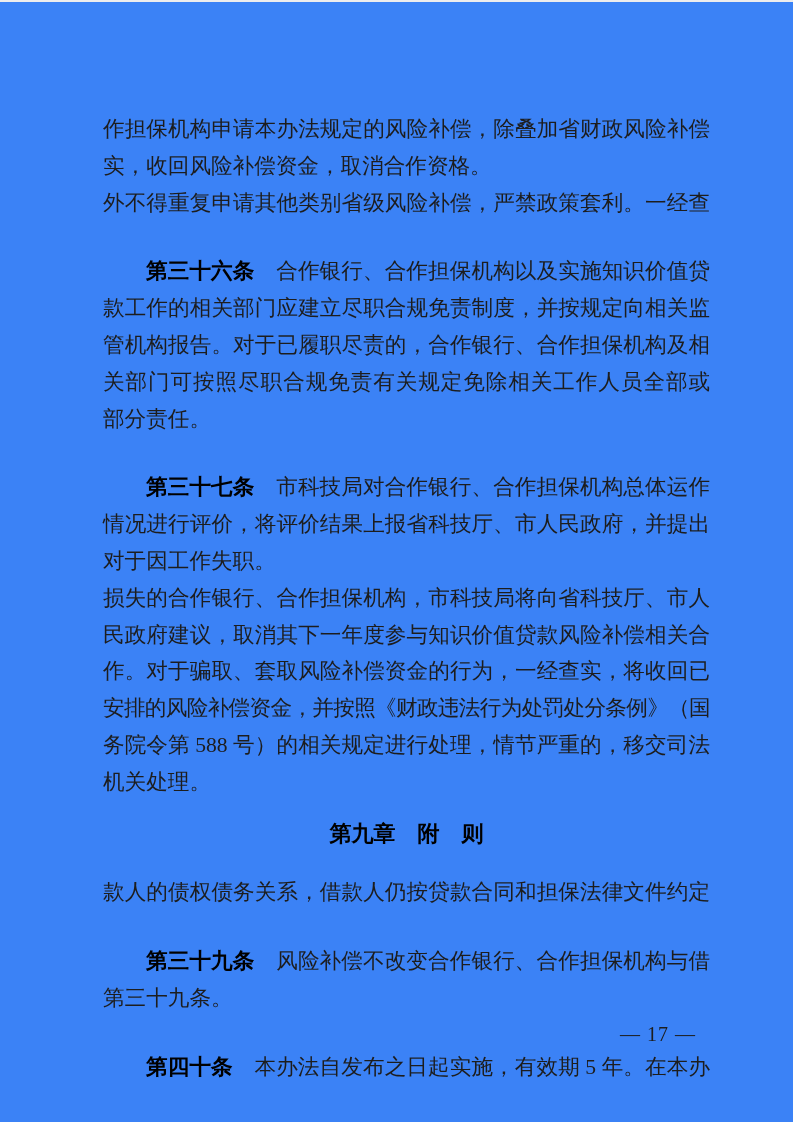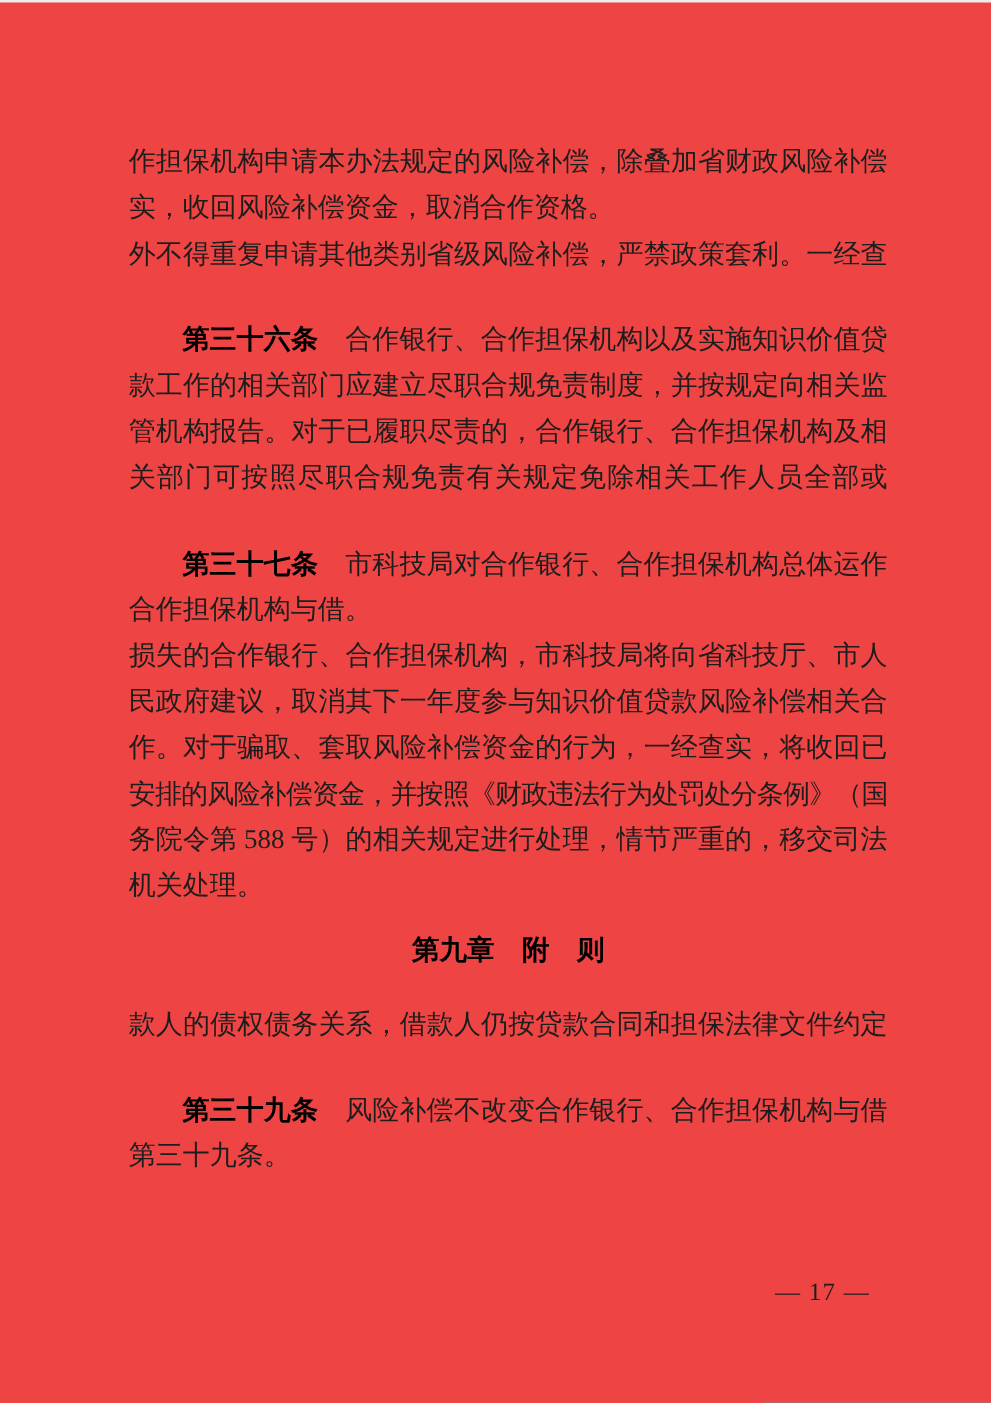--- a/index.html
+++ b/index.html
@@ -12,7 +12,7 @@
     width: 793px;
     height: 1122px;
     margin: 0 auto;
-    background: #ef4444;
+    background: #3b82f6;
     overflow: hidden;
     font-family: "Liberation Serif", "DejaVu Serif", serif;
   }

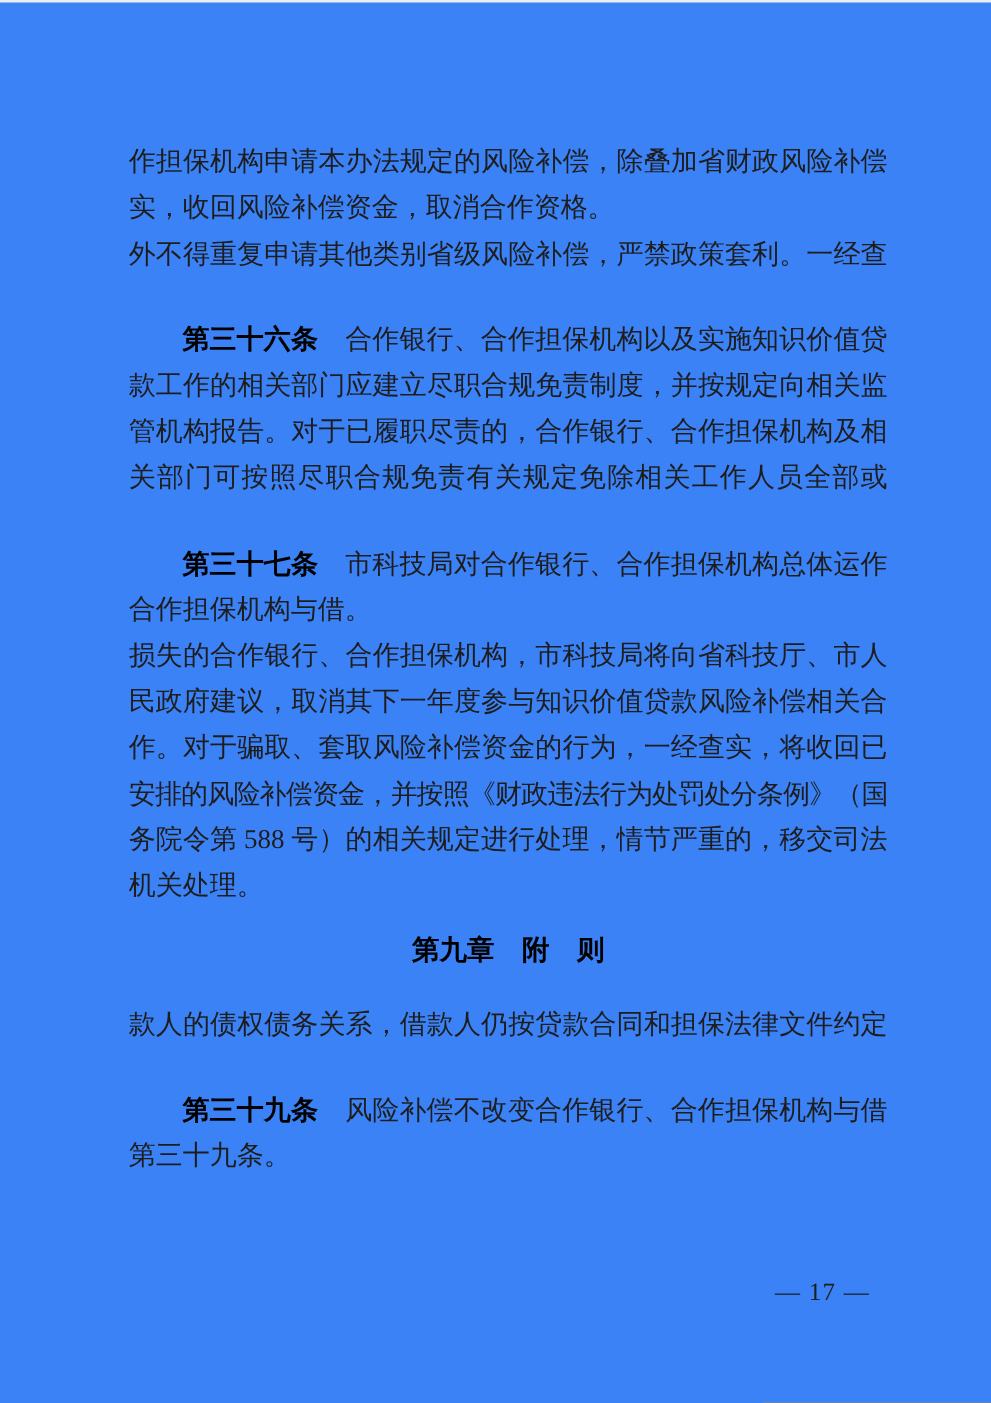--- a/index.html
+++ b/index.html
@@ -94,6 +94,7 @@
     <p class="ln">款工作的相关部门应建立尽职合规免责制度，并按规定向相关监</p>
     <p class="ln">管机构报告。对于已履职尽责的，合作银行、合作担保机构及相</p>
     <p class="ln">关部门可按照尽职合规免责有关规定免除相关工作人员全部或</p>
+    <p class="ln end">部分责任。</p>
 
     <p class="ln indent"><b class="art">第三十七条</b><span>市科技局对合作银行、合作担保机构总体运作</span></p>
     <p class="ln end">合作担保机构与借。</p>

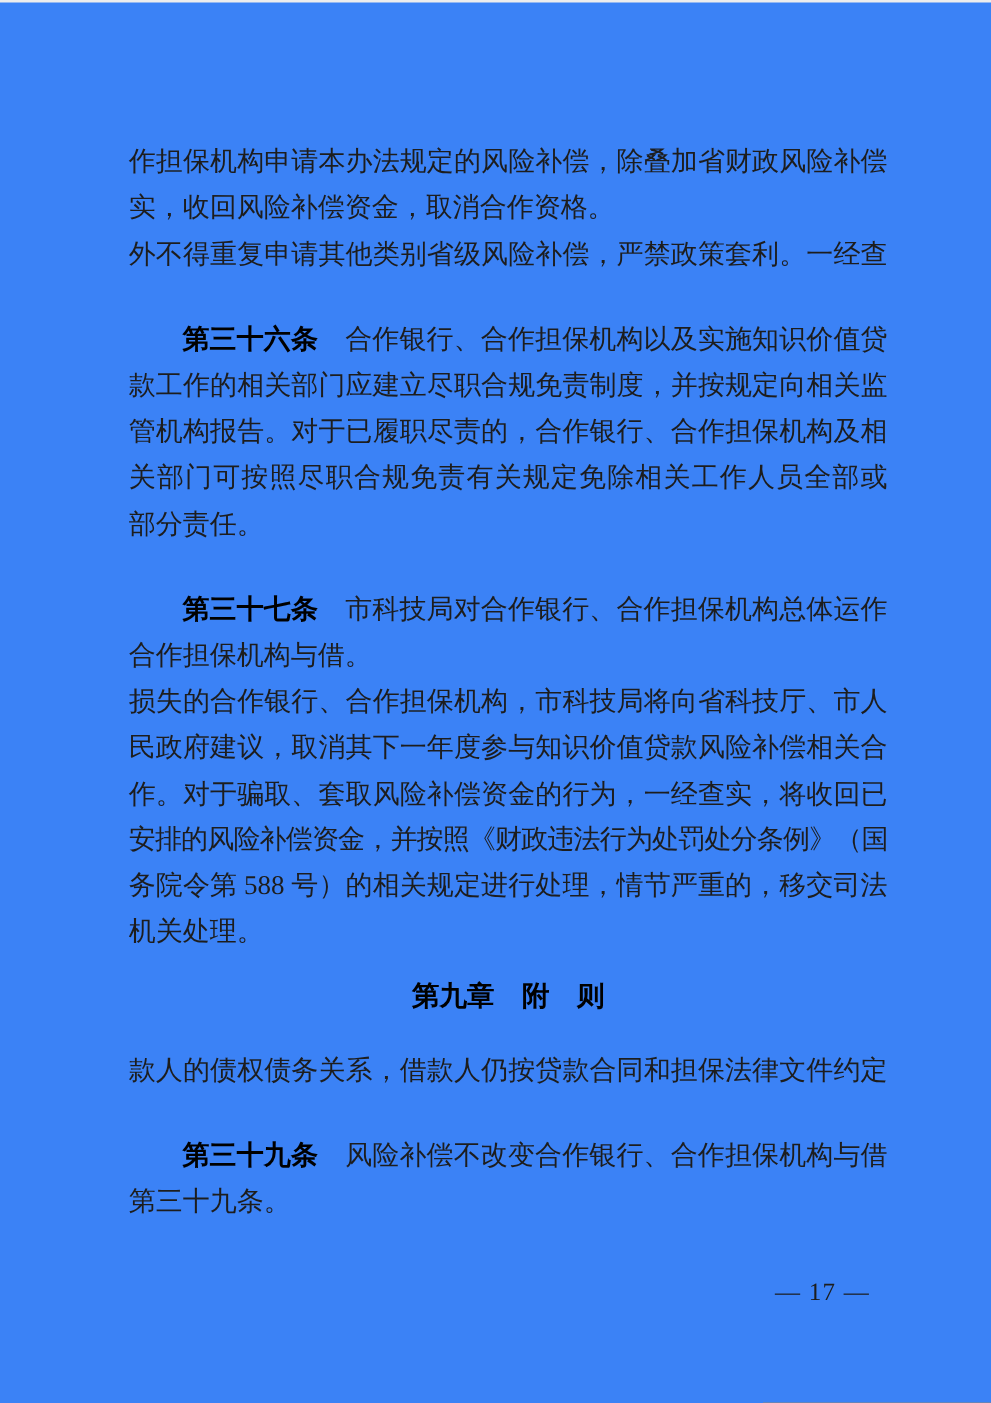--- a/index.html
+++ b/index.html
@@ -97,6 +97,7 @@
     <p class="ln end">部分责任。</p>
 
     <p class="ln indent"><b class="art">第三十七条</b><span>市科技局对合作银行、合作担保机构总体运作</span></p>
+    <p class="ln">情况进行评价，将评价结果上报省科技厅、市人民政府，并提出</p>
     <p class="ln end">合作担保机构与借。</p>
 
     <p class="ln">损失的合作银行、合作担保机构，市科技局将向省科技厅、市人</p>

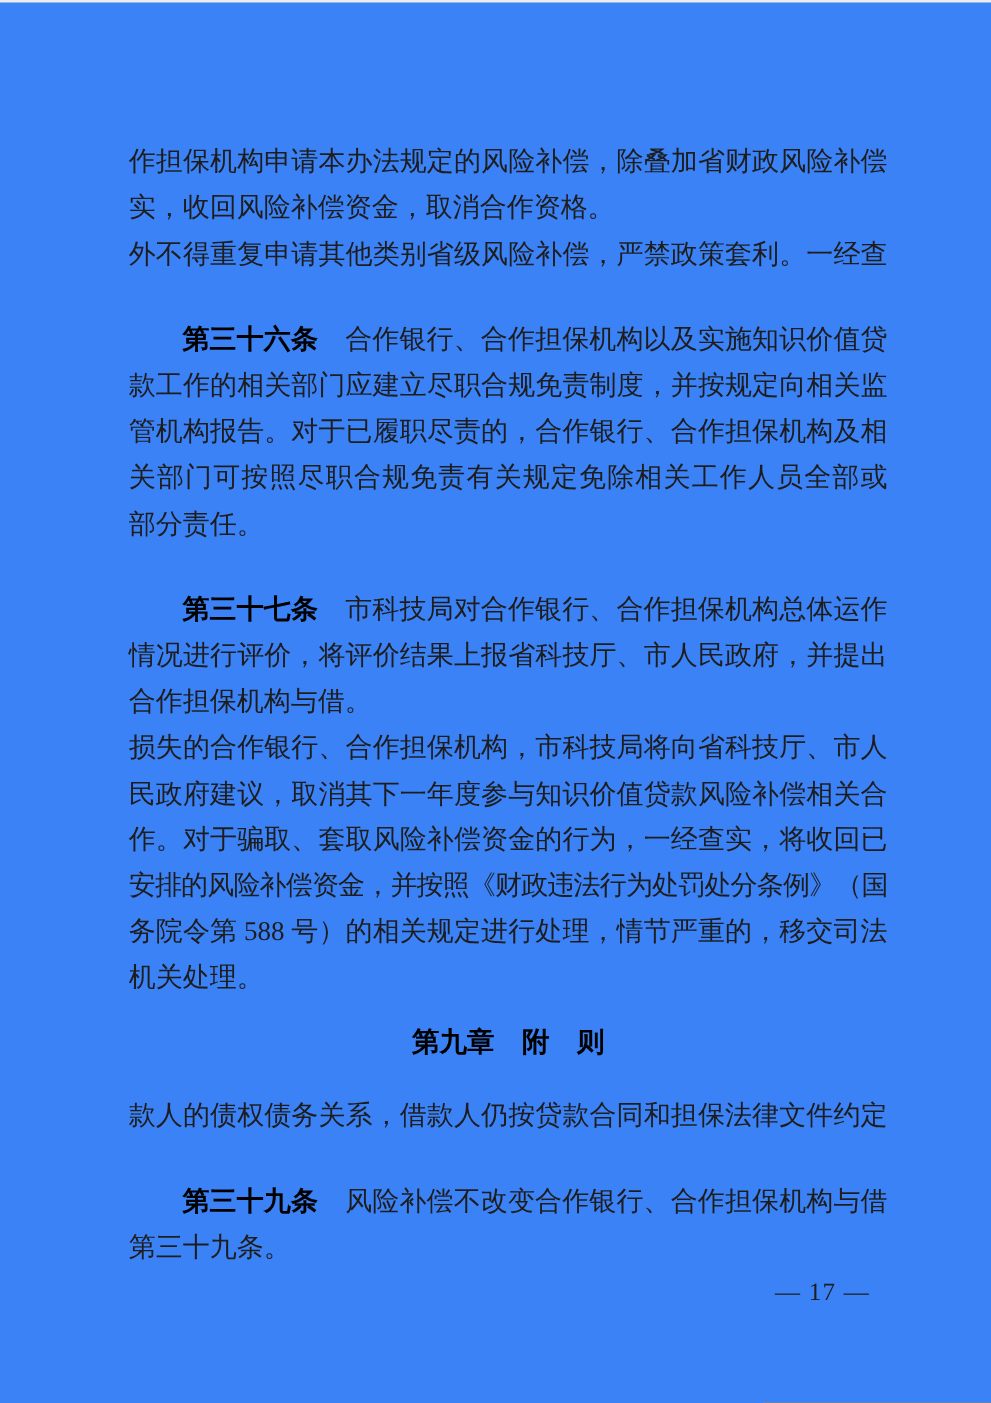--- a/index.html
+++ b/index.html
@@ -98,7 +98,7 @@
 
     <p class="ln indent"><b class="art">第三十七条</b><span>市科技局对合作银行、合作担保机构总体运作</span></p>
     <p class="ln">情况进行评价，将评价结果上报省科技厅、市人民政府，并提出</p>
-    <p class="ln end">合作担保机构与借。</p>
+    <p class="ln end">对于因工作失职。</p>
 
     <p class="ln">损失的合作银行、合作担保机构，市科技局将向省科技厅、市人</p>
     <p class="ln">民政府建议，取消其下一年度参与知识价值贷款风险补偿相关合</p>

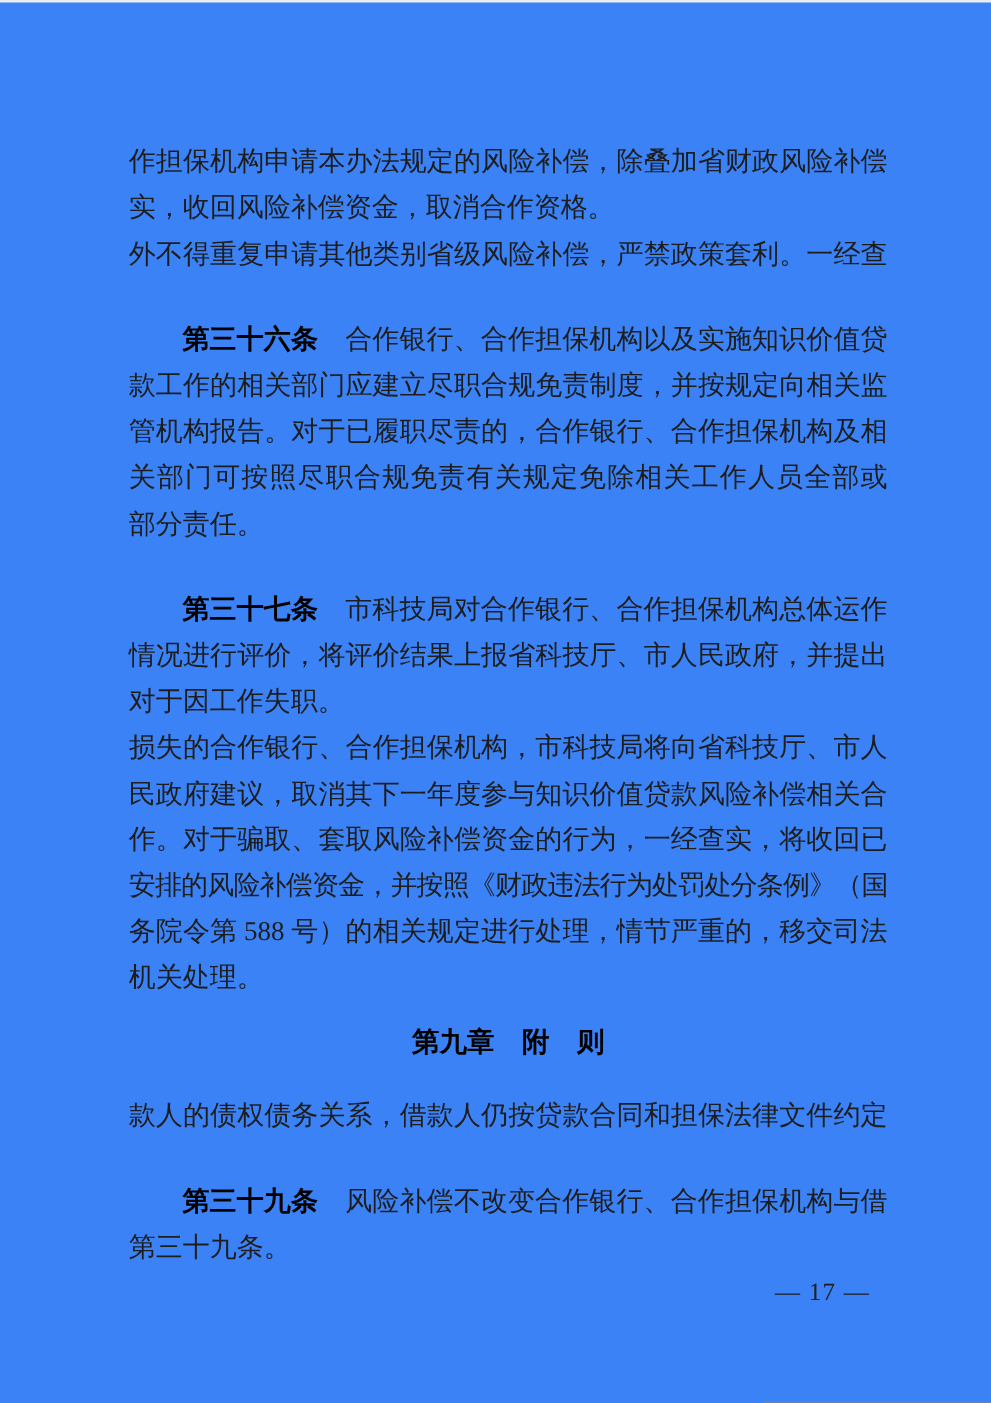--- a/index.html
+++ b/index.html
@@ -113,6 +113,7 @@
     <p class="ln indent"><b class="art">第三十九条</b><span>风险补偿不改变合作银行、合作担保机构与借</span></p>
     <p class="ln end">第三十九条。</p>
 
+    <p class="ln indent"><b class="art">第四十条</b><span>本办法自发布之日起实施，有效期 5 年。在本办</span></p>
 
   </main>
 

